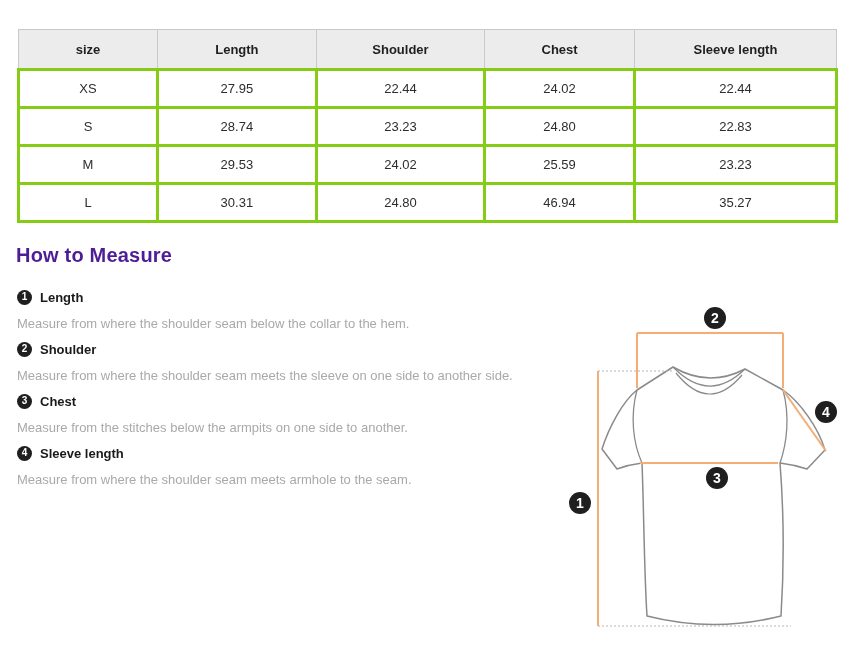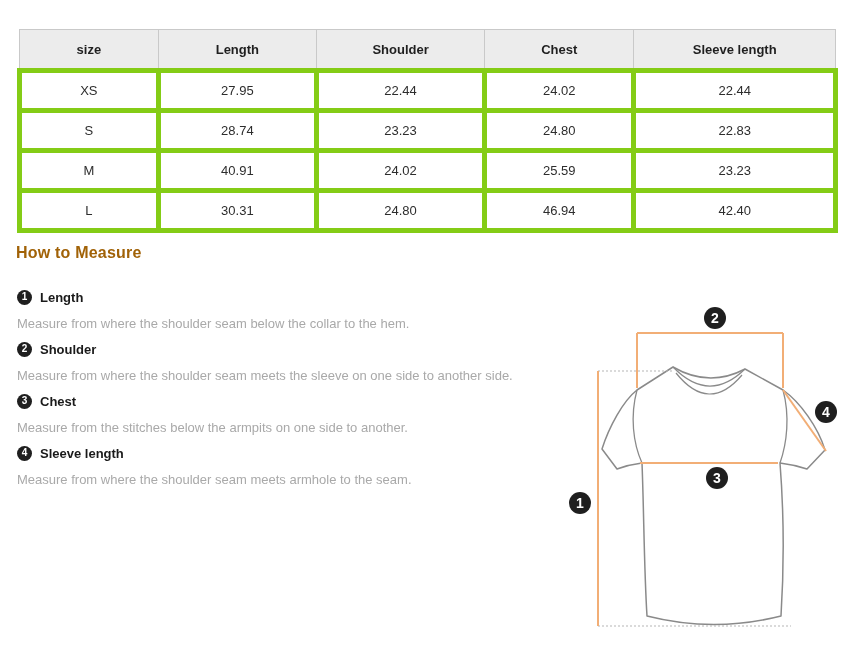--- a/index.html
+++ b/index.html
@@ -17,7 +17,7 @@
     font-size:13px;font-weight:700;color:#1f1f1f;text-align:center;
   }
   .size-table td{
-    border:5px solid #84cc16;height:33px;background:#ffffff;
+    border:3px solid #84cc16;height:33px;background:#ffffff;
     font-size:13px;font-weight:400;color:#2d2d2d;text-align:center;
   }
   

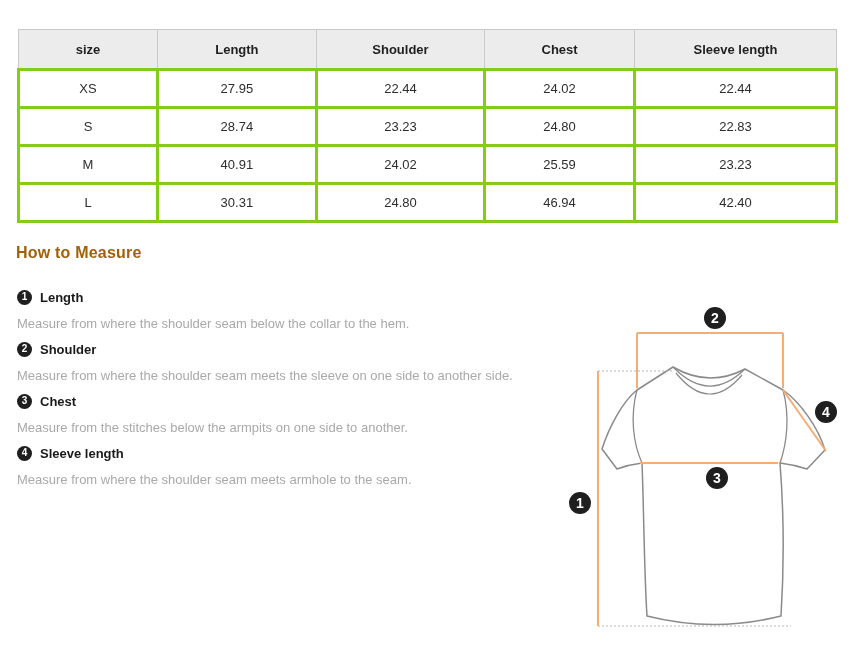--- a/index.html
+++ b/index.html
@@ -87,7 +87,7 @@
       </tr>
       <tr>
         <td>M</td>
-        <td>40.91</td>
+        <td>29.53</td>
         <td>24.02</td>
         <td>25.59</td>
         <td>23.23</td>

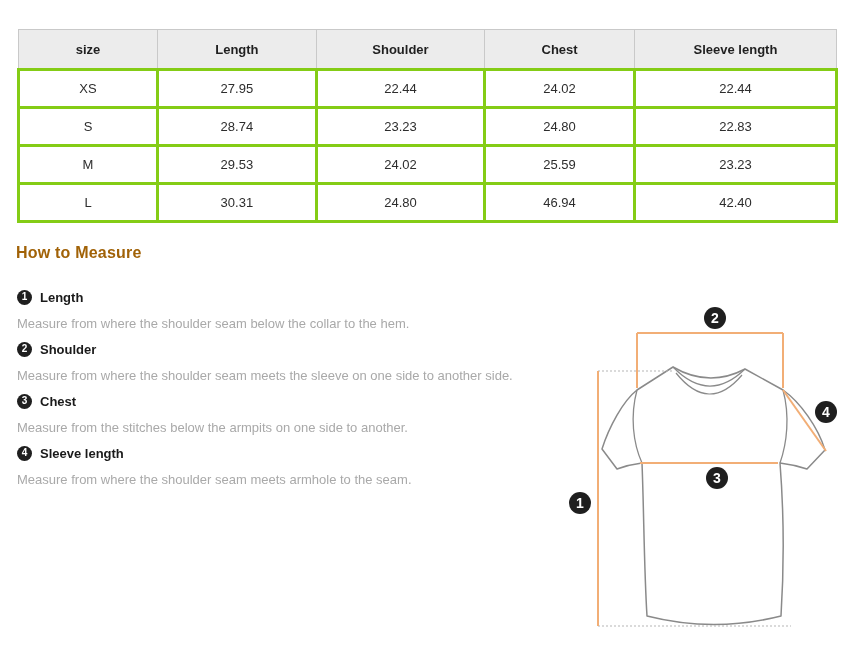--- a/index.html
+++ b/index.html
@@ -97,7 +97,7 @@
         <td>30.31</td>
         <td>24.80</td>
         <td>46.94</td>
-        <td>42.40</td>
+        <td>35.27</td>
       </tr>
     </tbody>
   </table>

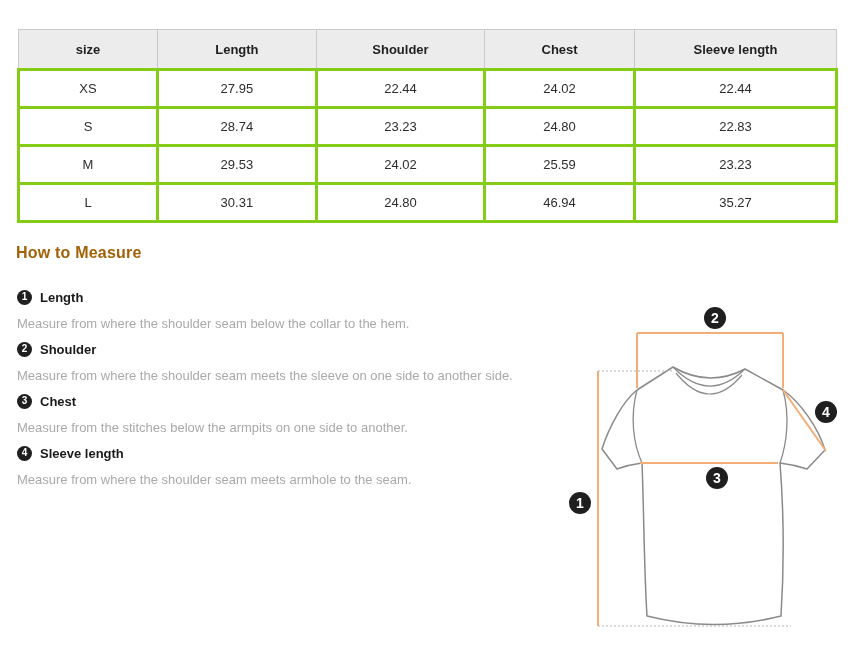--- a/index.html
+++ b/index.html
@@ -23,7 +23,7 @@
   
   .htm-title{
     position:absolute;left:16px;top:244px;margin:0;
-    font-size:16px;font-weight:700;color:#a16207;letter-spacing:.2px;
+    font-size:20px;font-weight:700;color:#4c1d95;letter-spacing:.2px;
   }
   .measure-label{
     position:absolute;left:17px;display:flex;align-items:center;gap:8px;height:16px;

